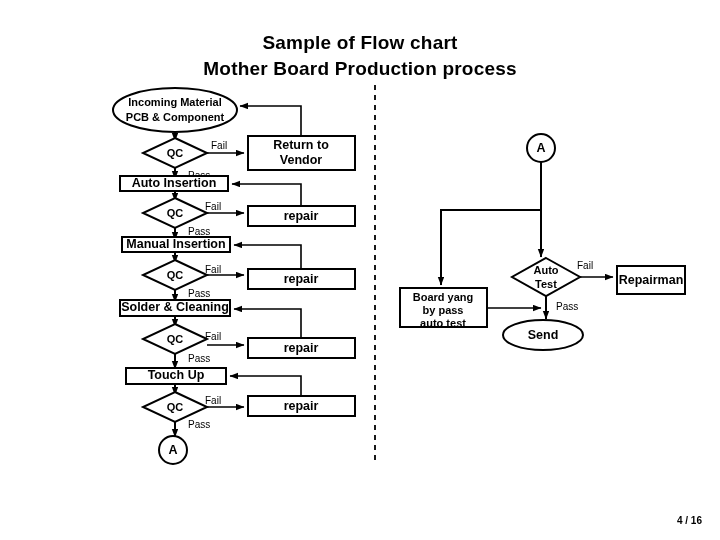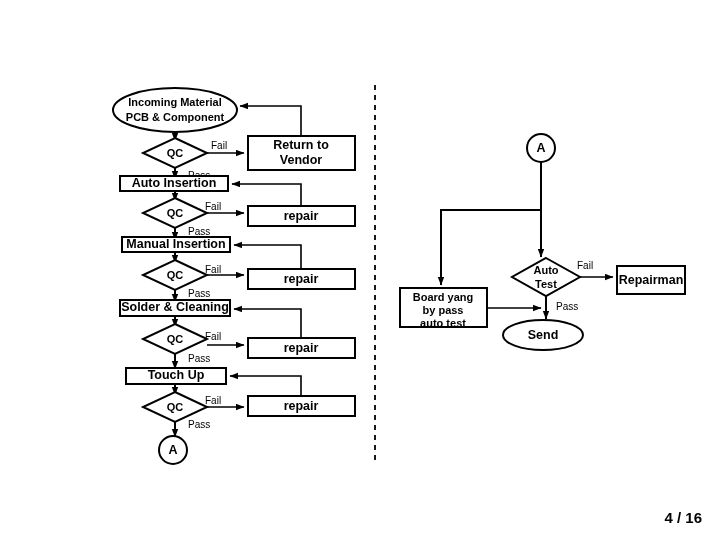--- a/index.html
+++ b/index.html
@@ -100,6 +100,10 @@
 
 <div id="slide">
 
+  <div class="title-block">
+    <span class="title-line">Sample of Flow chart</span>
+    <span class="title-line">Mother Board Production process</span>
+  </div>
 
   <svg id="chart" viewBox="0 0 720 540">
     <defs>

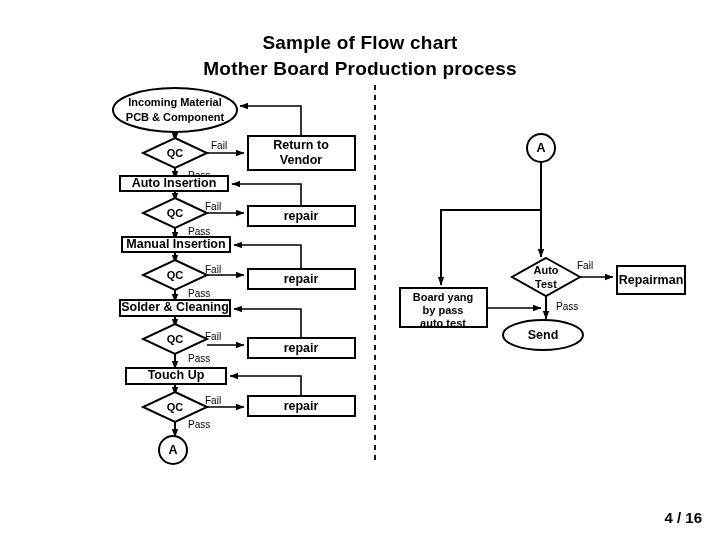--- a/index.html
+++ b/index.html
@@ -41,7 +41,7 @@
     bottom: 14px;
     font-family: "Liberation Sans", sans-serif;
     font-weight: bold;
-    font-size: 15px;
+    font-size: 10px;
     color: #000000;
   }
   svg#chart {

